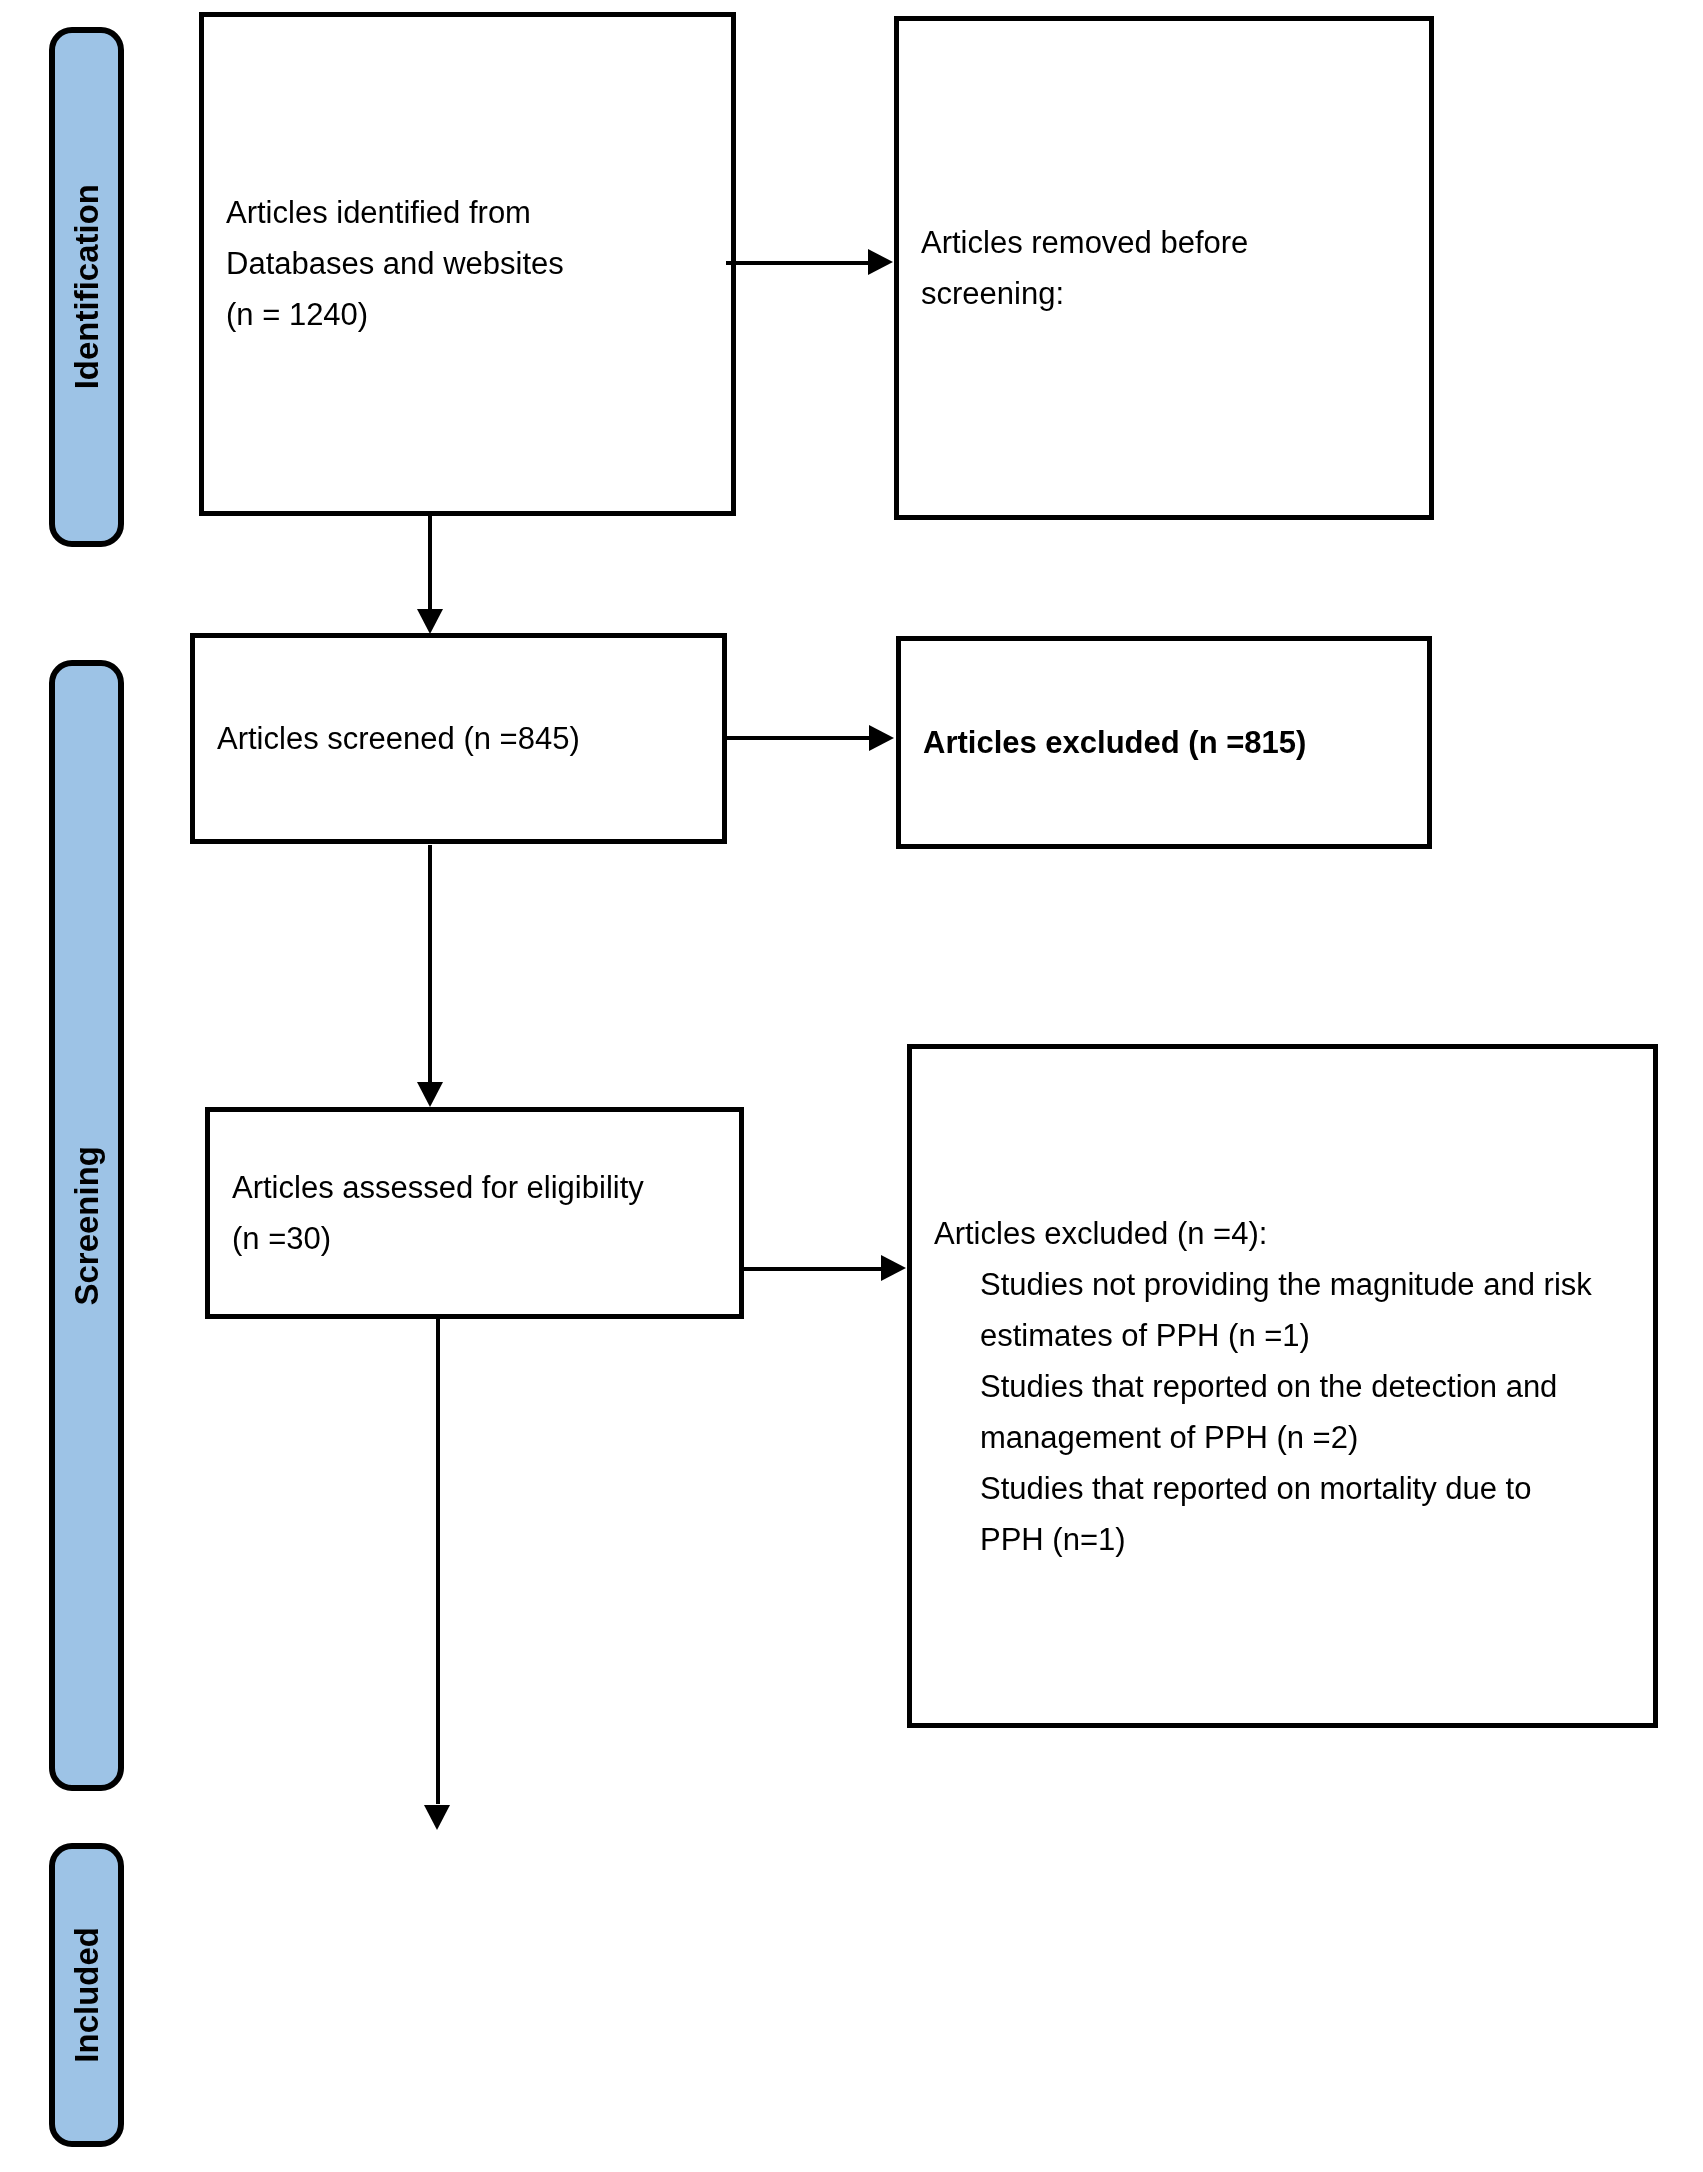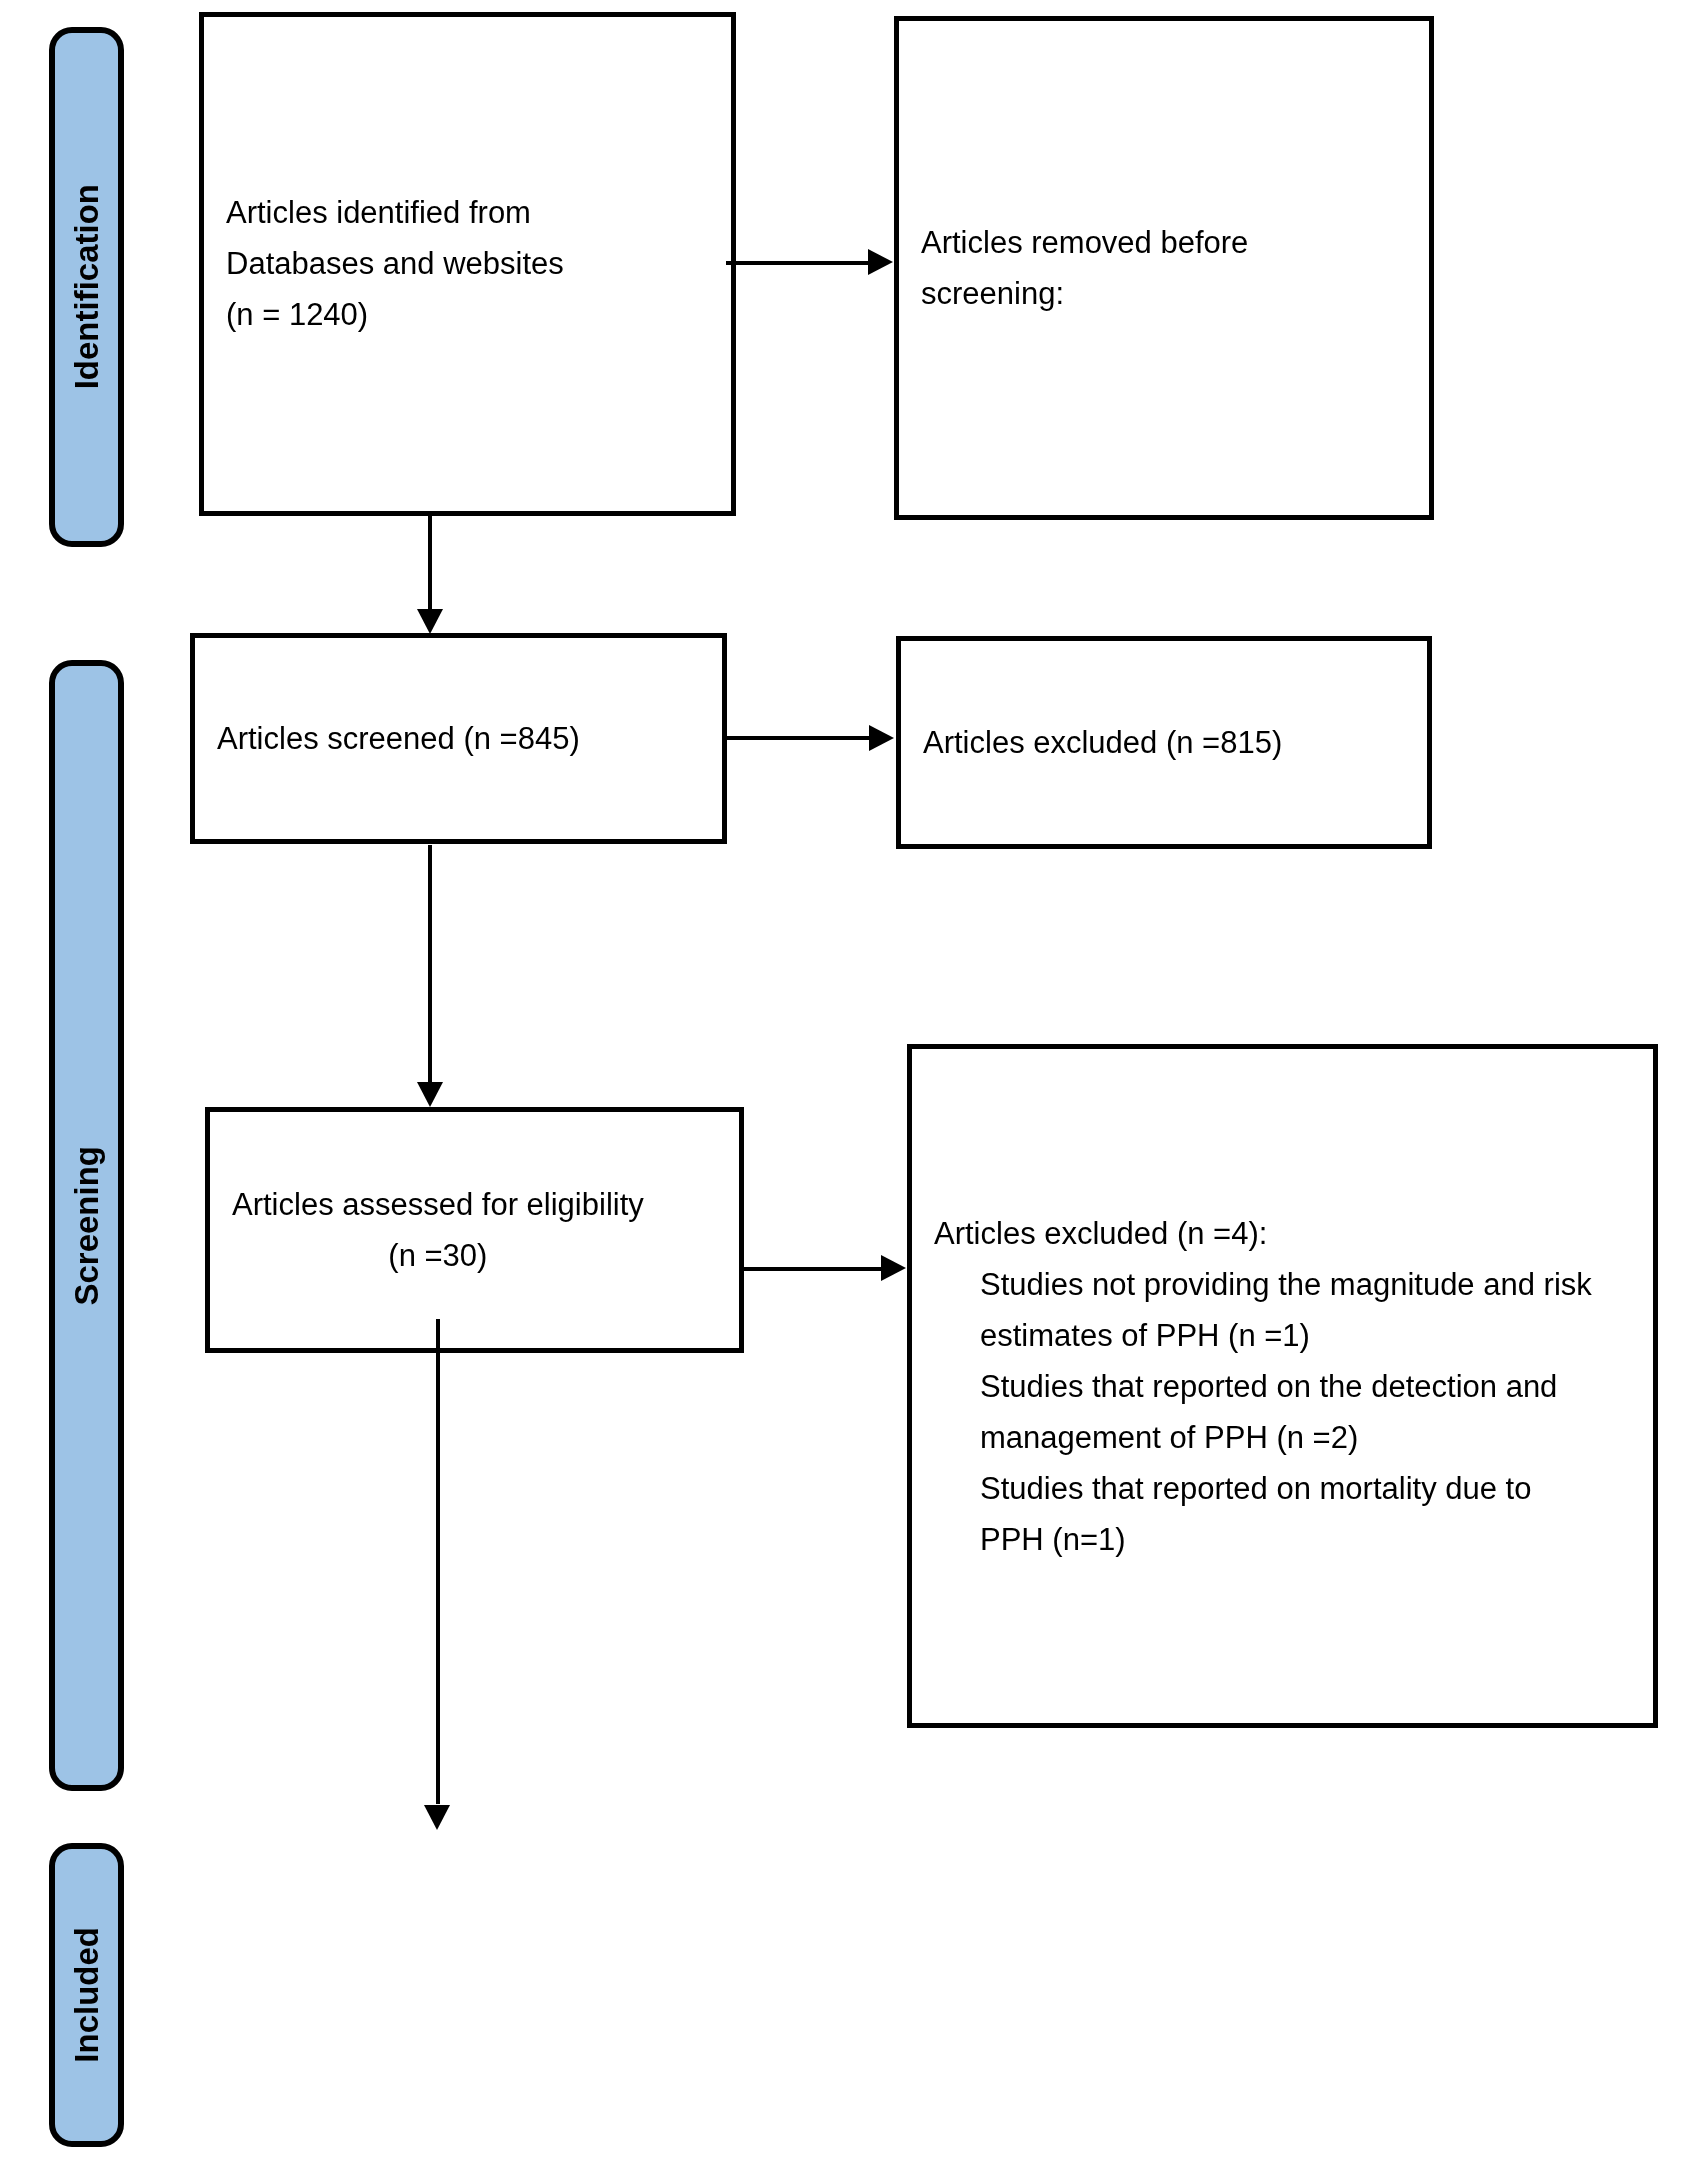--- a/index.html
+++ b/index.html
@@ -61,7 +61,7 @@
   #box-identified           { left: 190px;  top: 11.6px;   width: 537px; height: 504px; margin-left: 9px; }
   #box-removed              { left: 894px; top: 15.5px;   width: 540px; height: 504px; }
   #box-screened             { left: 190px;  top: 633px;  width: 537px; height: 211px; }
-  #box-excluded-screening   { left: 896px; top: 636px;  width: 536px; height: 213px; }
+  #box-excluded-screening   { left: 896px; top: 636px;  width: 536px; height: 213px; font-weight: bold; }
   #box-assessed             { left: 205px;  top: 1107px; width: 539px; height: 246px; text-align: center; }
   #box-excluded-eligibility { left: 907px; top: 1044px; width: 751px; height: 684px; }
   #box-included             { left: 205px;  top: 1830px; width: 539px; height: 323px; }

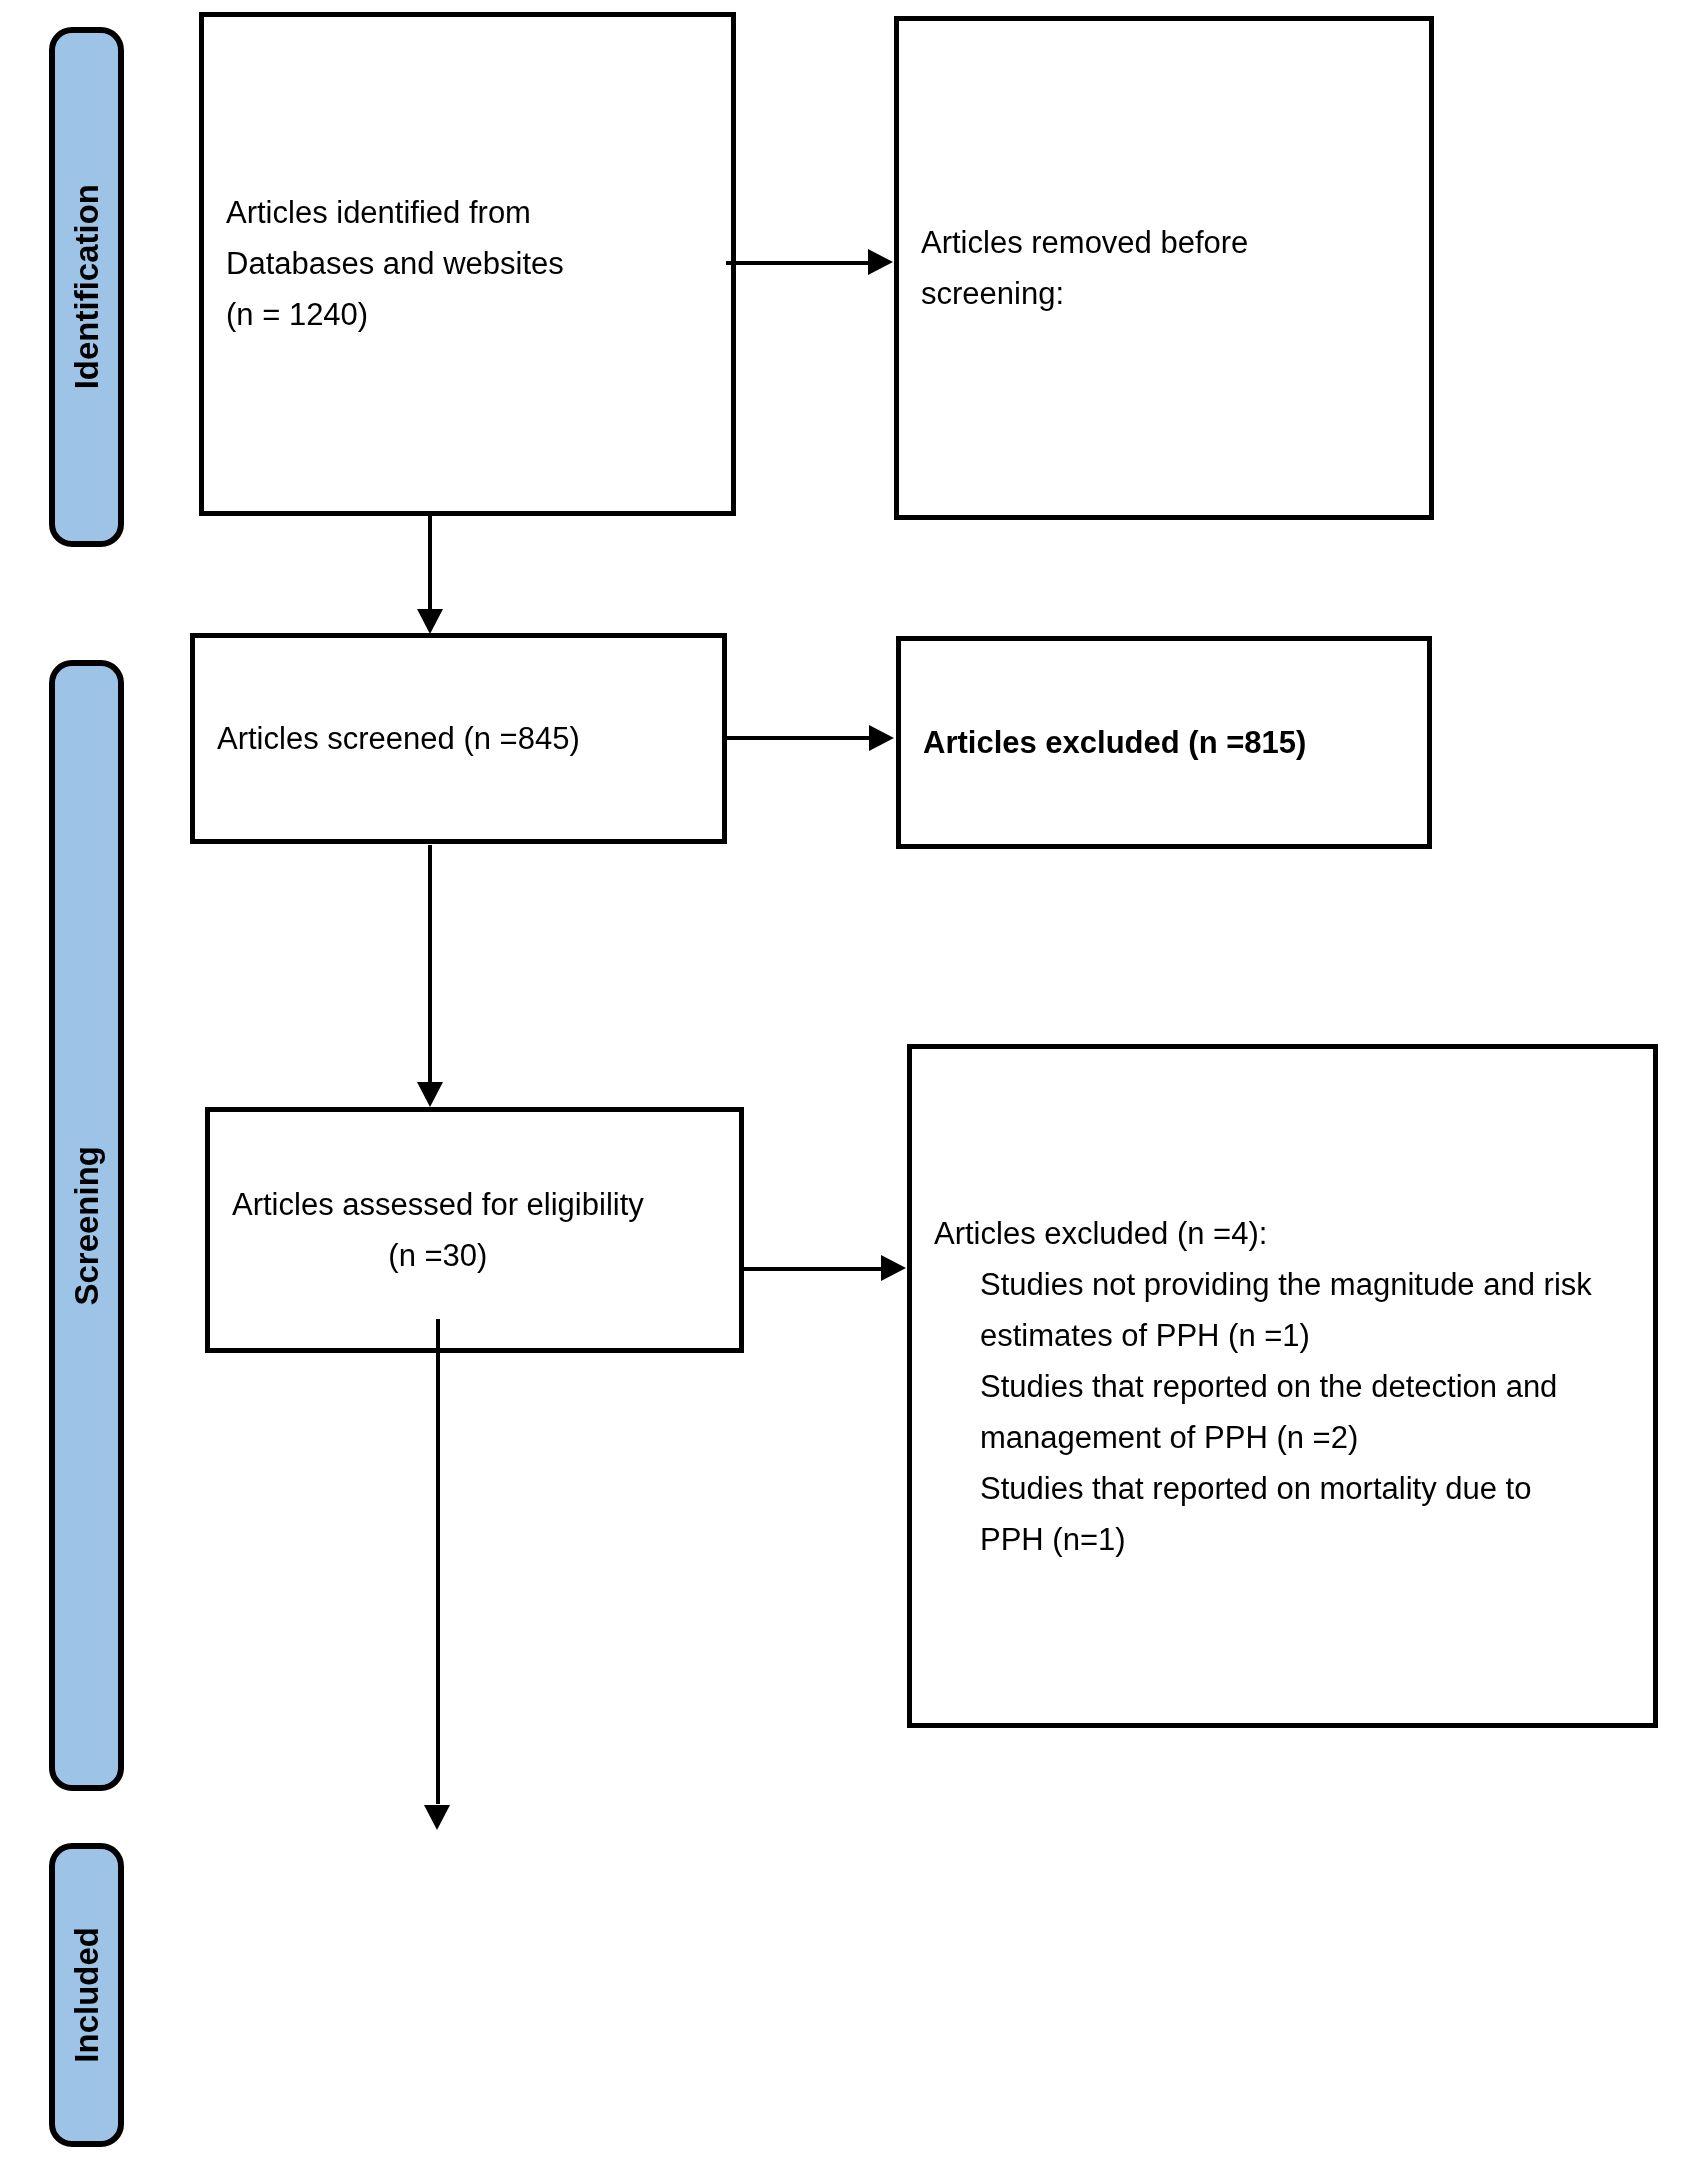--- a/index.html
+++ b/index.html
@@ -62,7 +62,7 @@
   #box-removed              { left: 894px; top: 15.5px;   width: 540px; height: 504px; }
   #box-screened             { left: 190px;  top: 633px;  width: 537px; height: 211px; }
   #box-excluded-screening   { left: 896px; top: 636px;  width: 536px; height: 213px; font-weight: bold; }
-  #box-assessed             { left: 205px;  top: 1107px; width: 539px; height: 246px; text-align: center; }
+  #box-assessed             { left: 205px;  top: 1107px; width: 539px; height: 212px; }
   #box-excluded-eligibility { left: 907px; top: 1044px; width: 751px; height: 684px; }
   #box-included             { left: 205px;  top: 1830px; width: 539px; height: 323px; }
 

